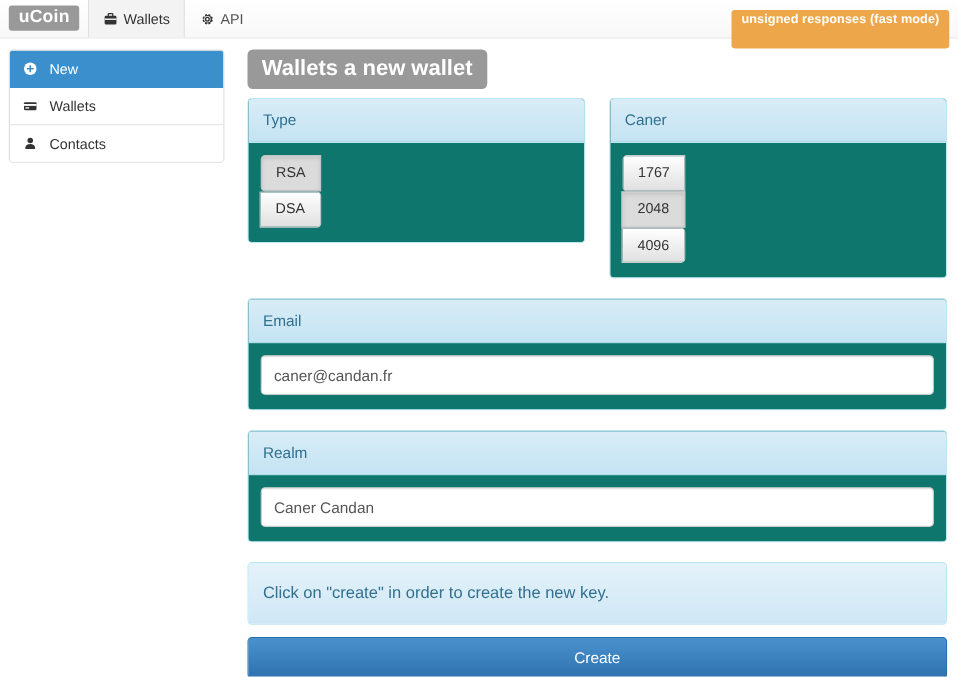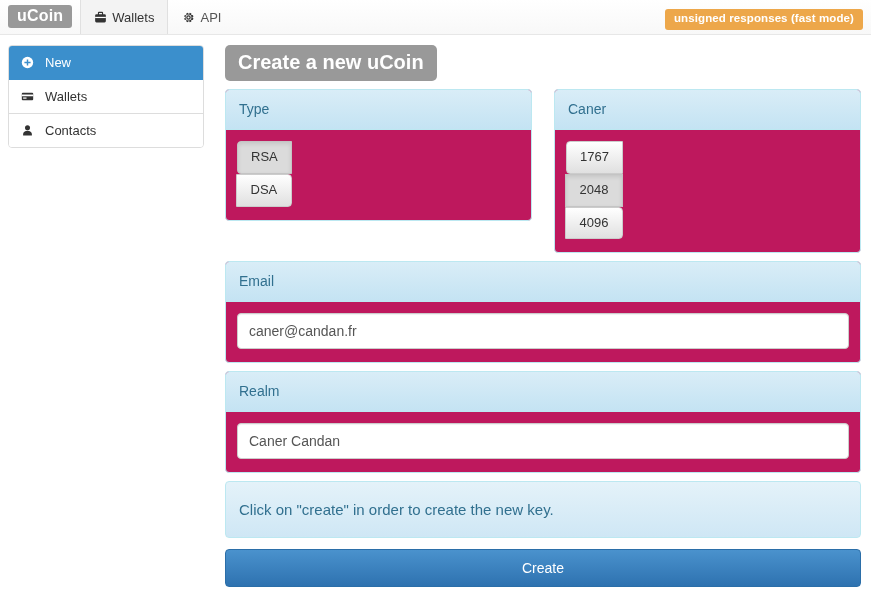--- a/index.html
+++ b/index.html
@@ -60,7 +60,7 @@
     color: #ffffff;
     font-weight: bold;
     font-size: 11.5px;
-    padding: 4px 9px 5px 9px;
+    padding: 4px 9px 19px 9px;
     border-radius: 3px;
     line-height: 1;
     letter-spacing: .1px;

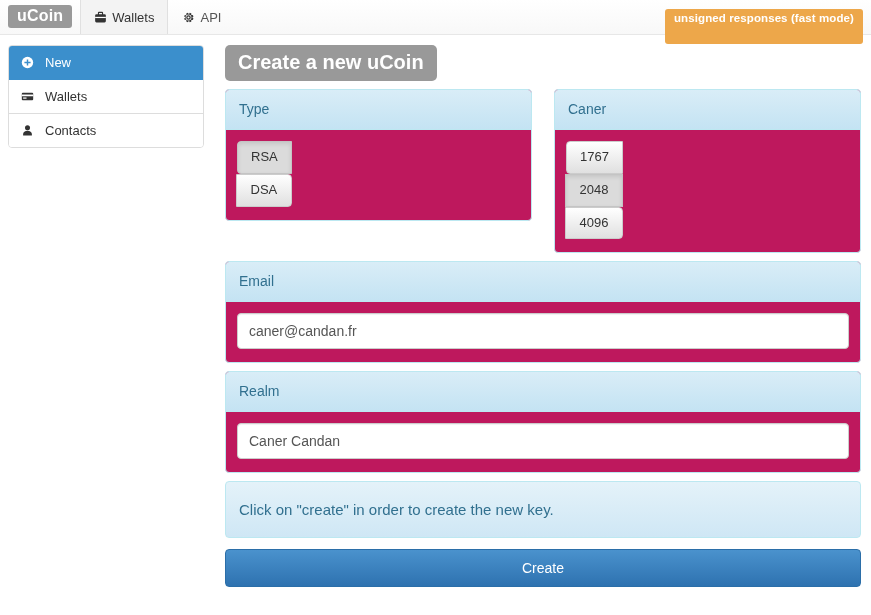--- a/index.html
+++ b/index.html
@@ -261,7 +261,7 @@
 
   <div class="main">
 
-    <div class="heading-label">Create a new uCoin</div>
+    <div class="heading-label">Wallets a new wallet</div>
 
     
     <div class="row2">

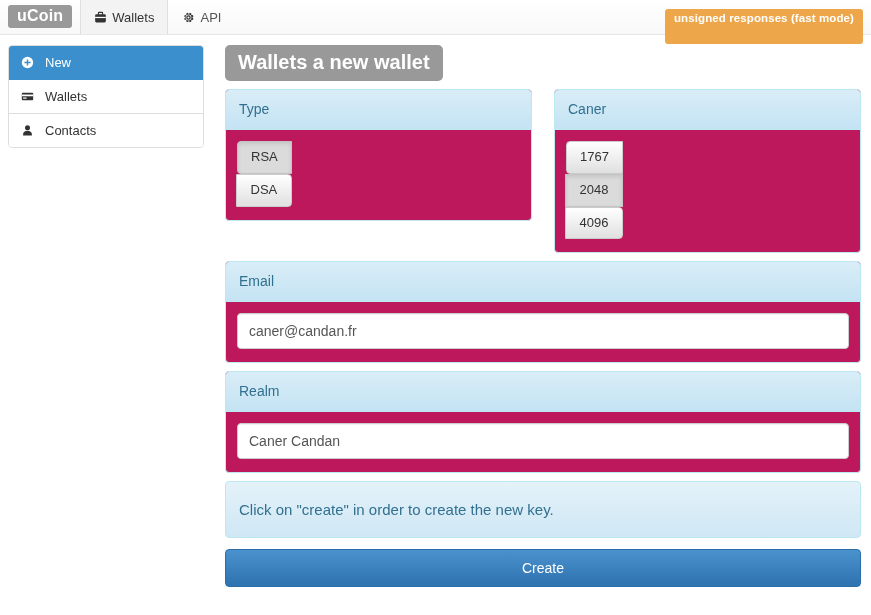--- a/index.html
+++ b/index.html
@@ -114,8 +114,8 @@
   .panel {
     border: 1px solid #bce8f1;
     border-radius: 4px;
-    background: #be185d;
-    margin-bottom: 8px;
+    background: #0f766e;
+    margin-bottom: 18px;
     overflow: hidden;
   }
   .panel-heading {

